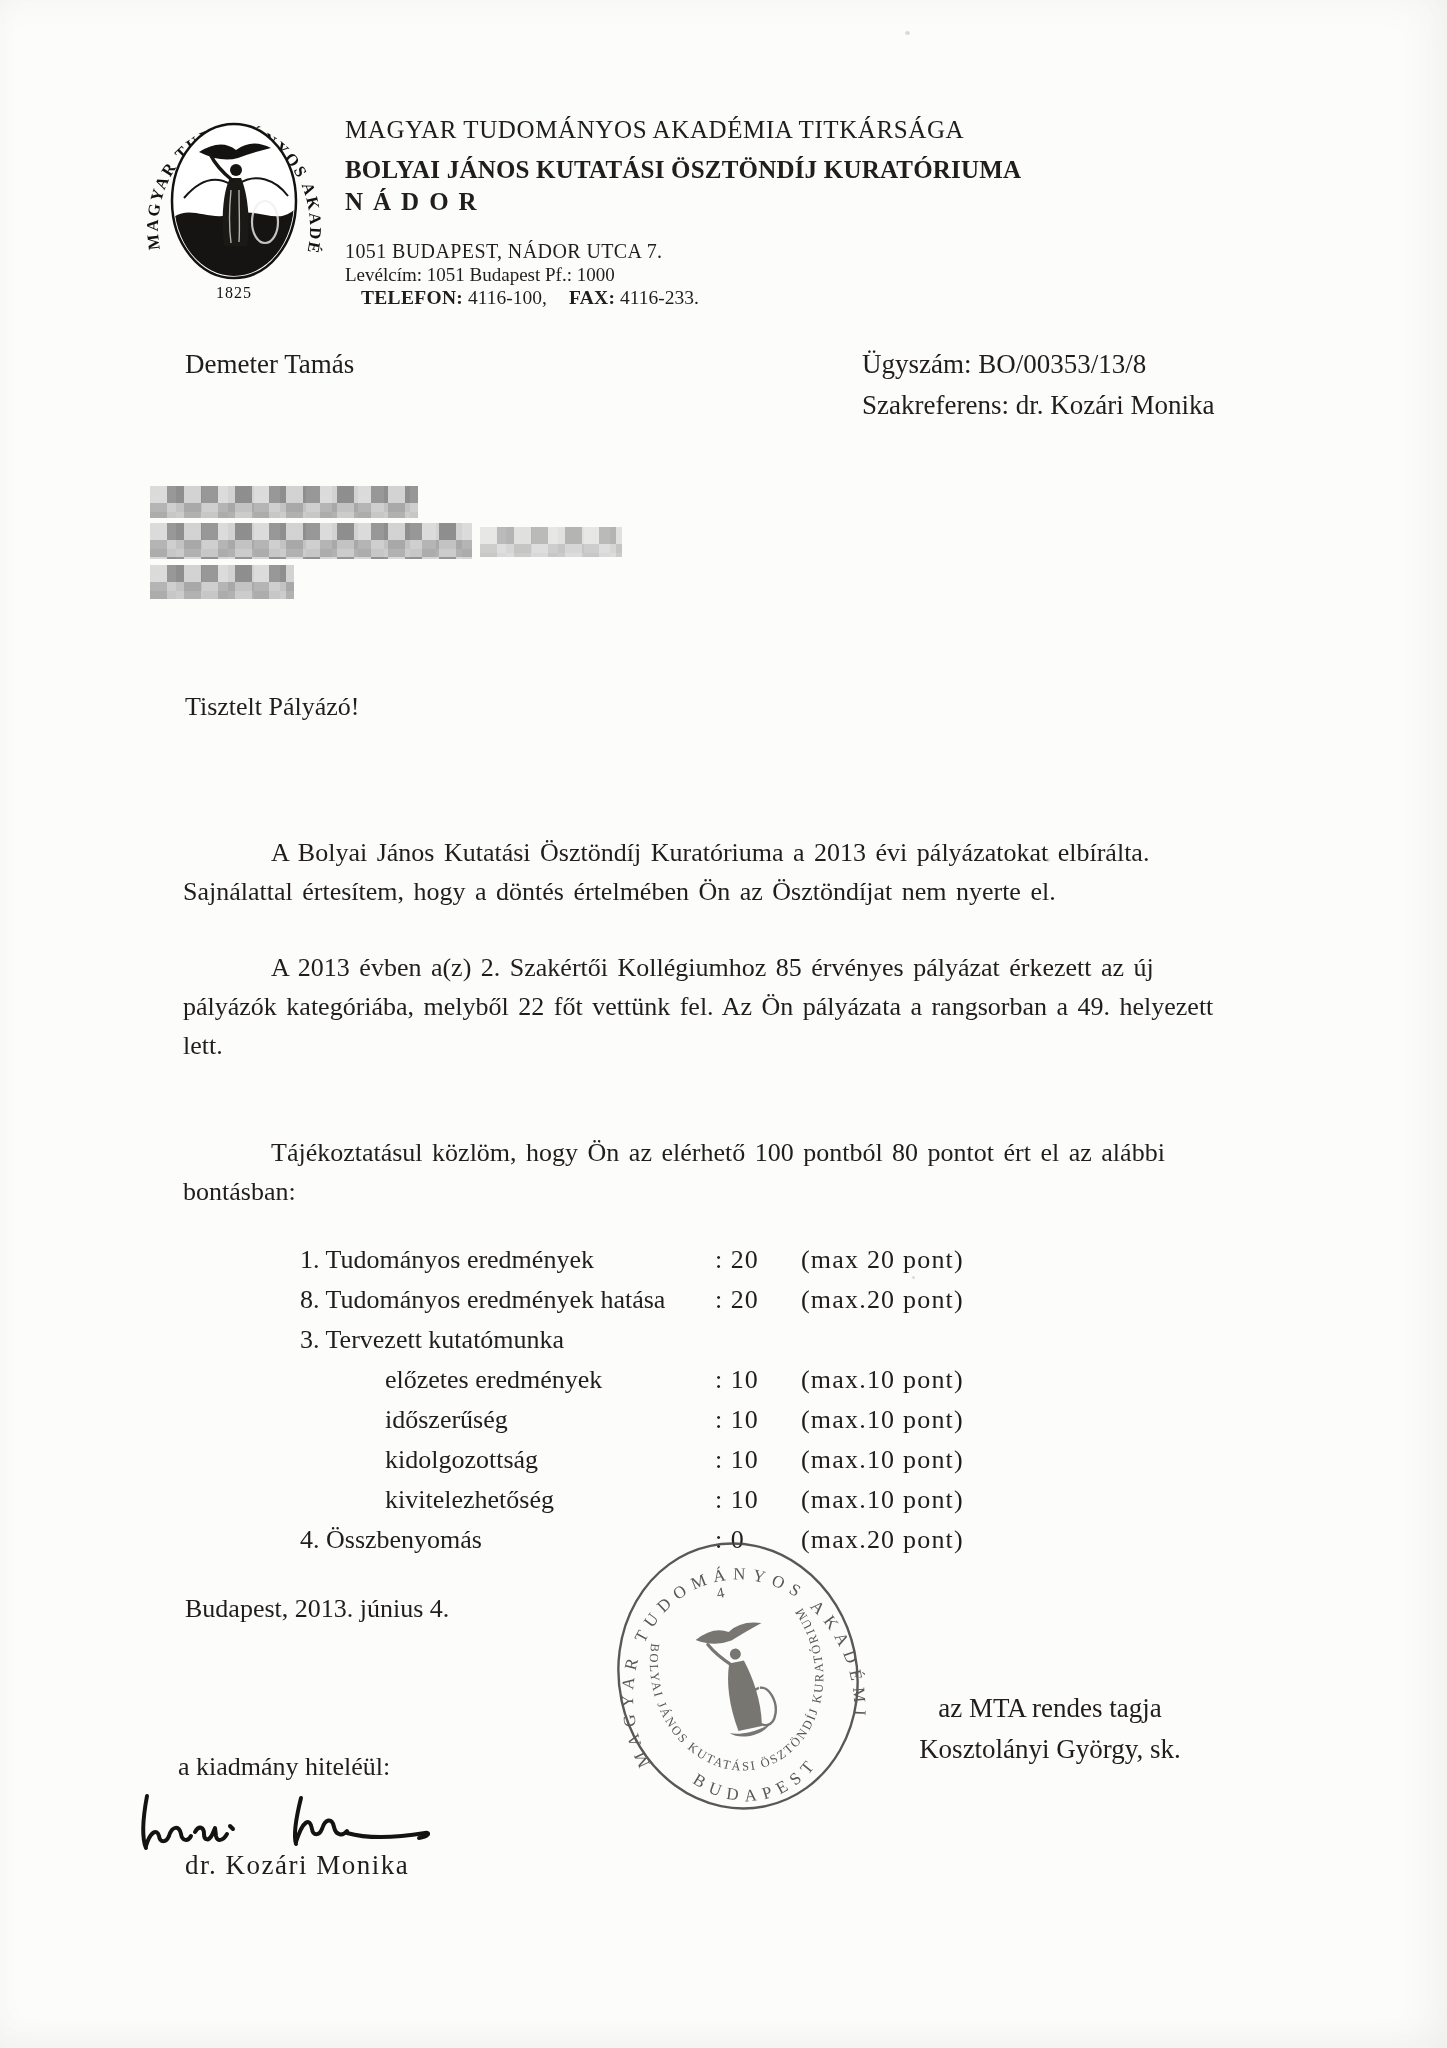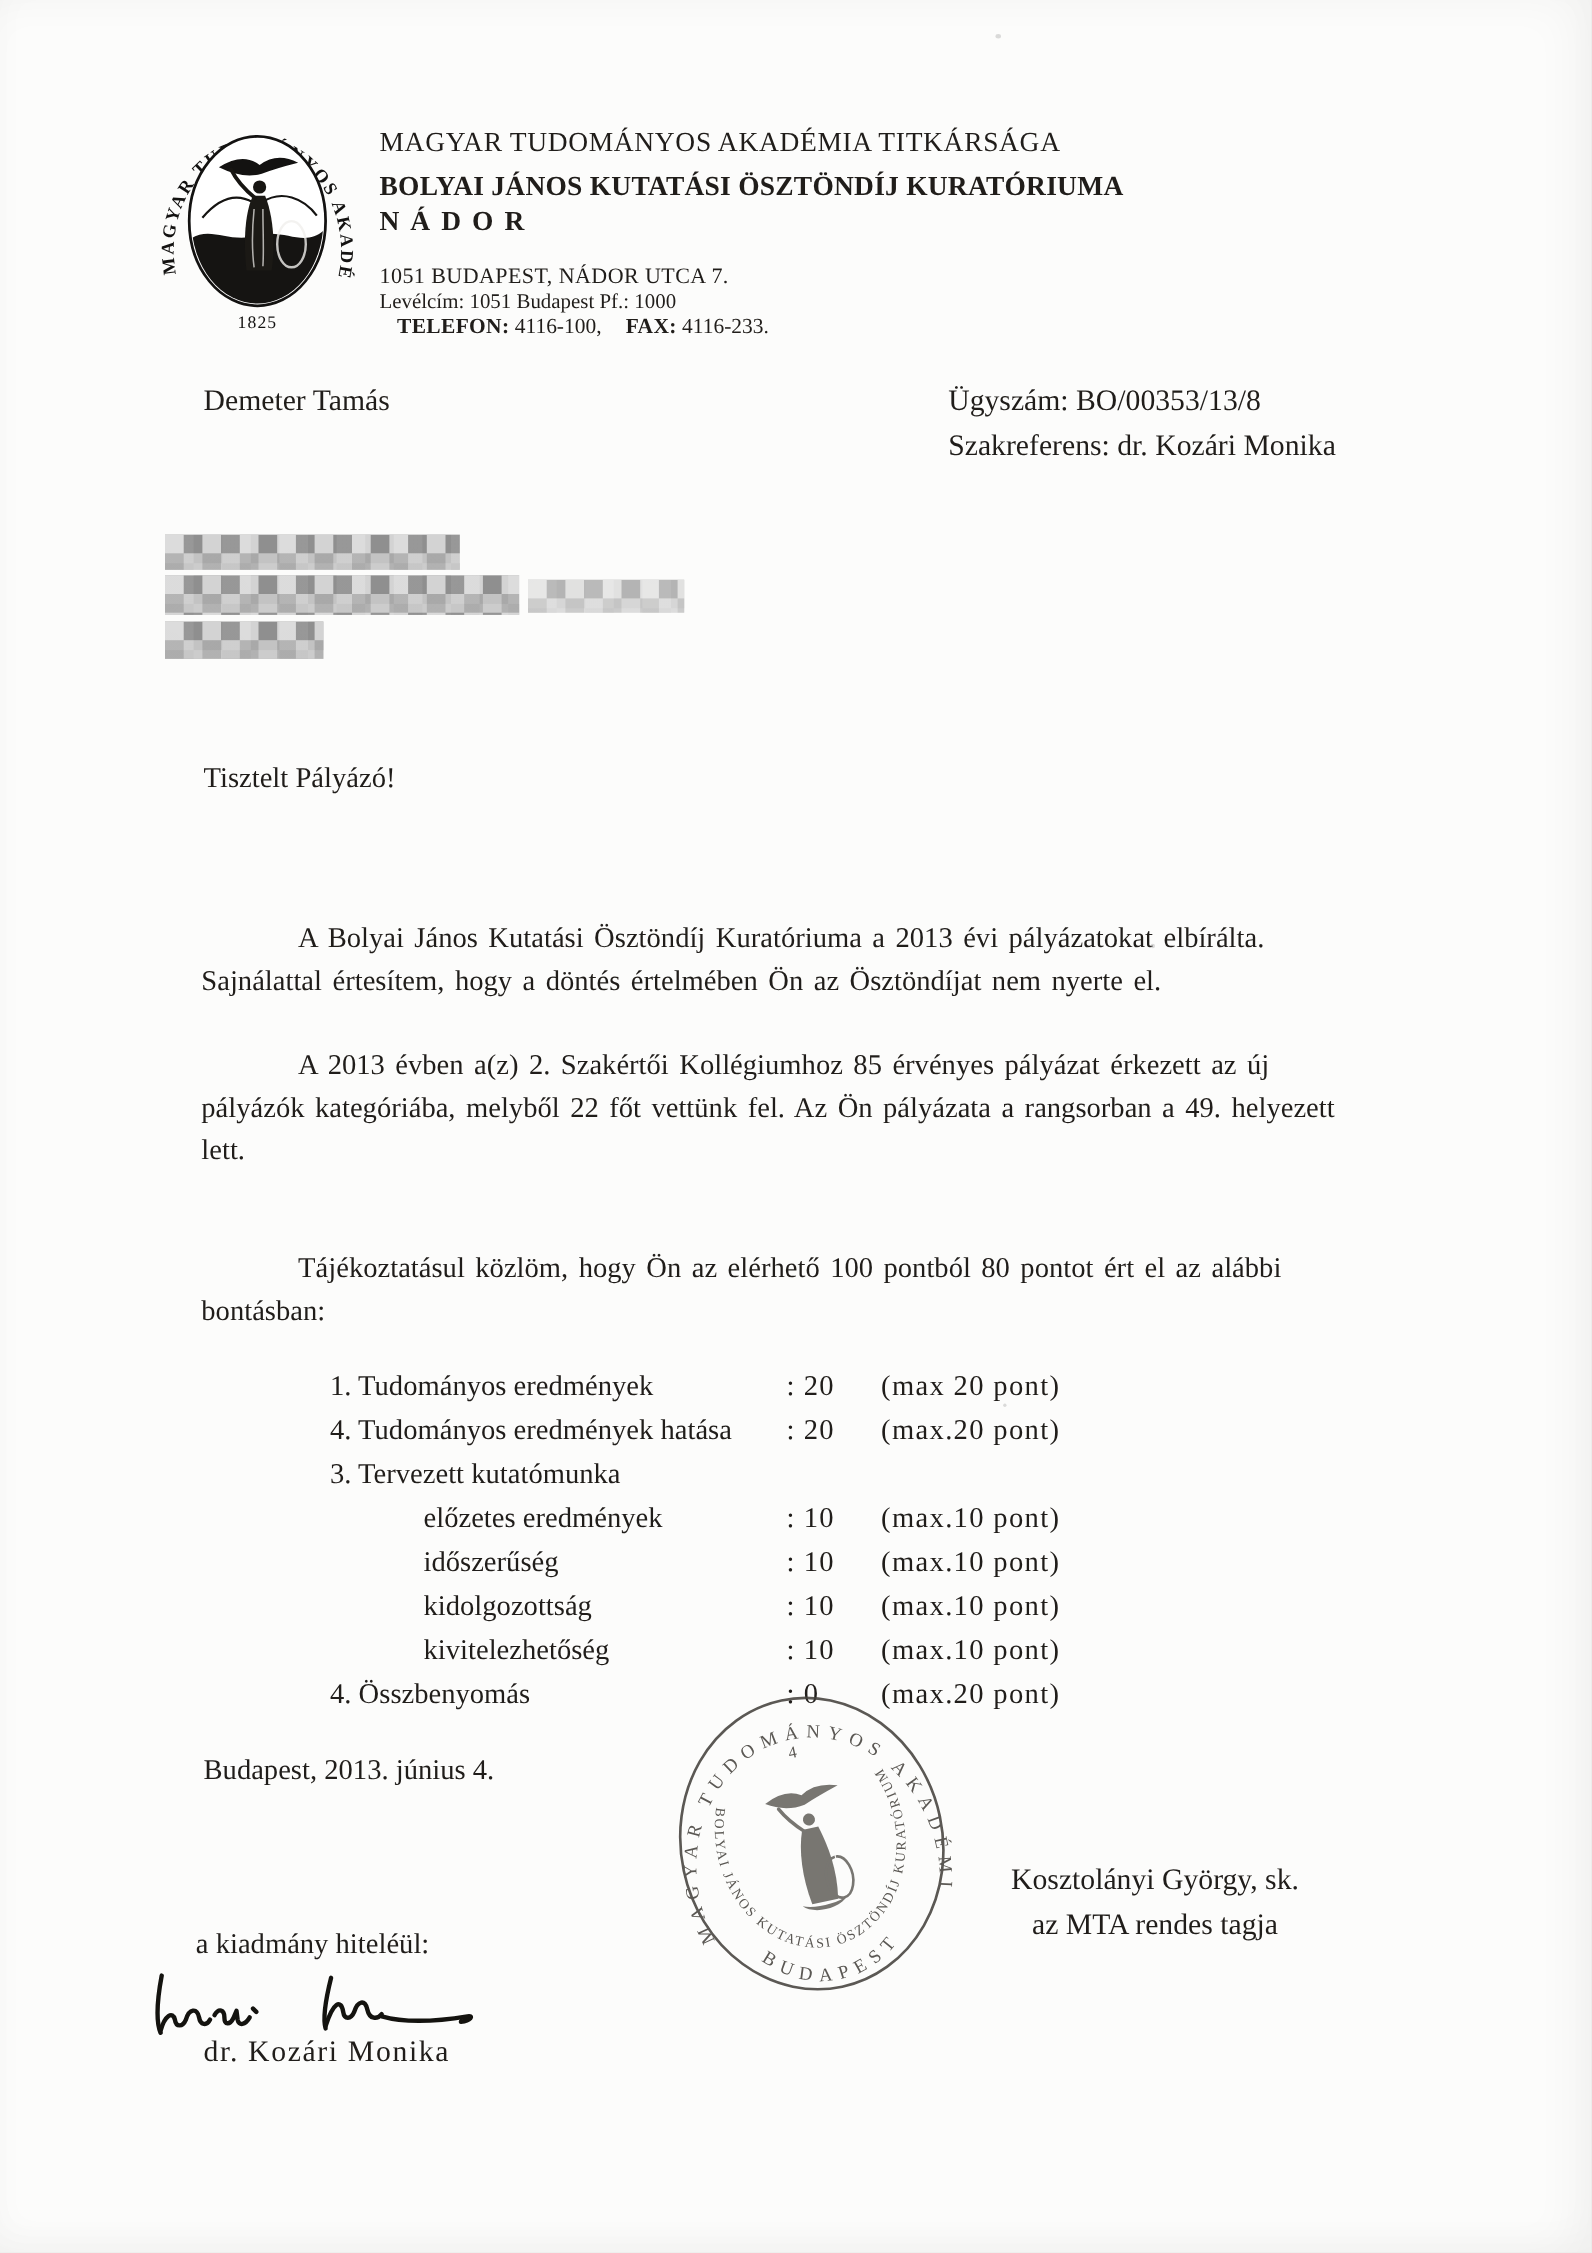--- a/index.html
+++ b/index.html
@@ -118,7 +118,7 @@
         <span class="s-max">(max 20 pont)</span>
       </div>
       <div class="score-row">
-        <span class="s-label">4. Tudományos eredmények hatása</span>
+        <span class="s-label">8. Tudományos eredmények hatása</span>
         <span class="s-val">: 20</span>
         <span class="s-max">(max.20 pont)</span>
       </div>

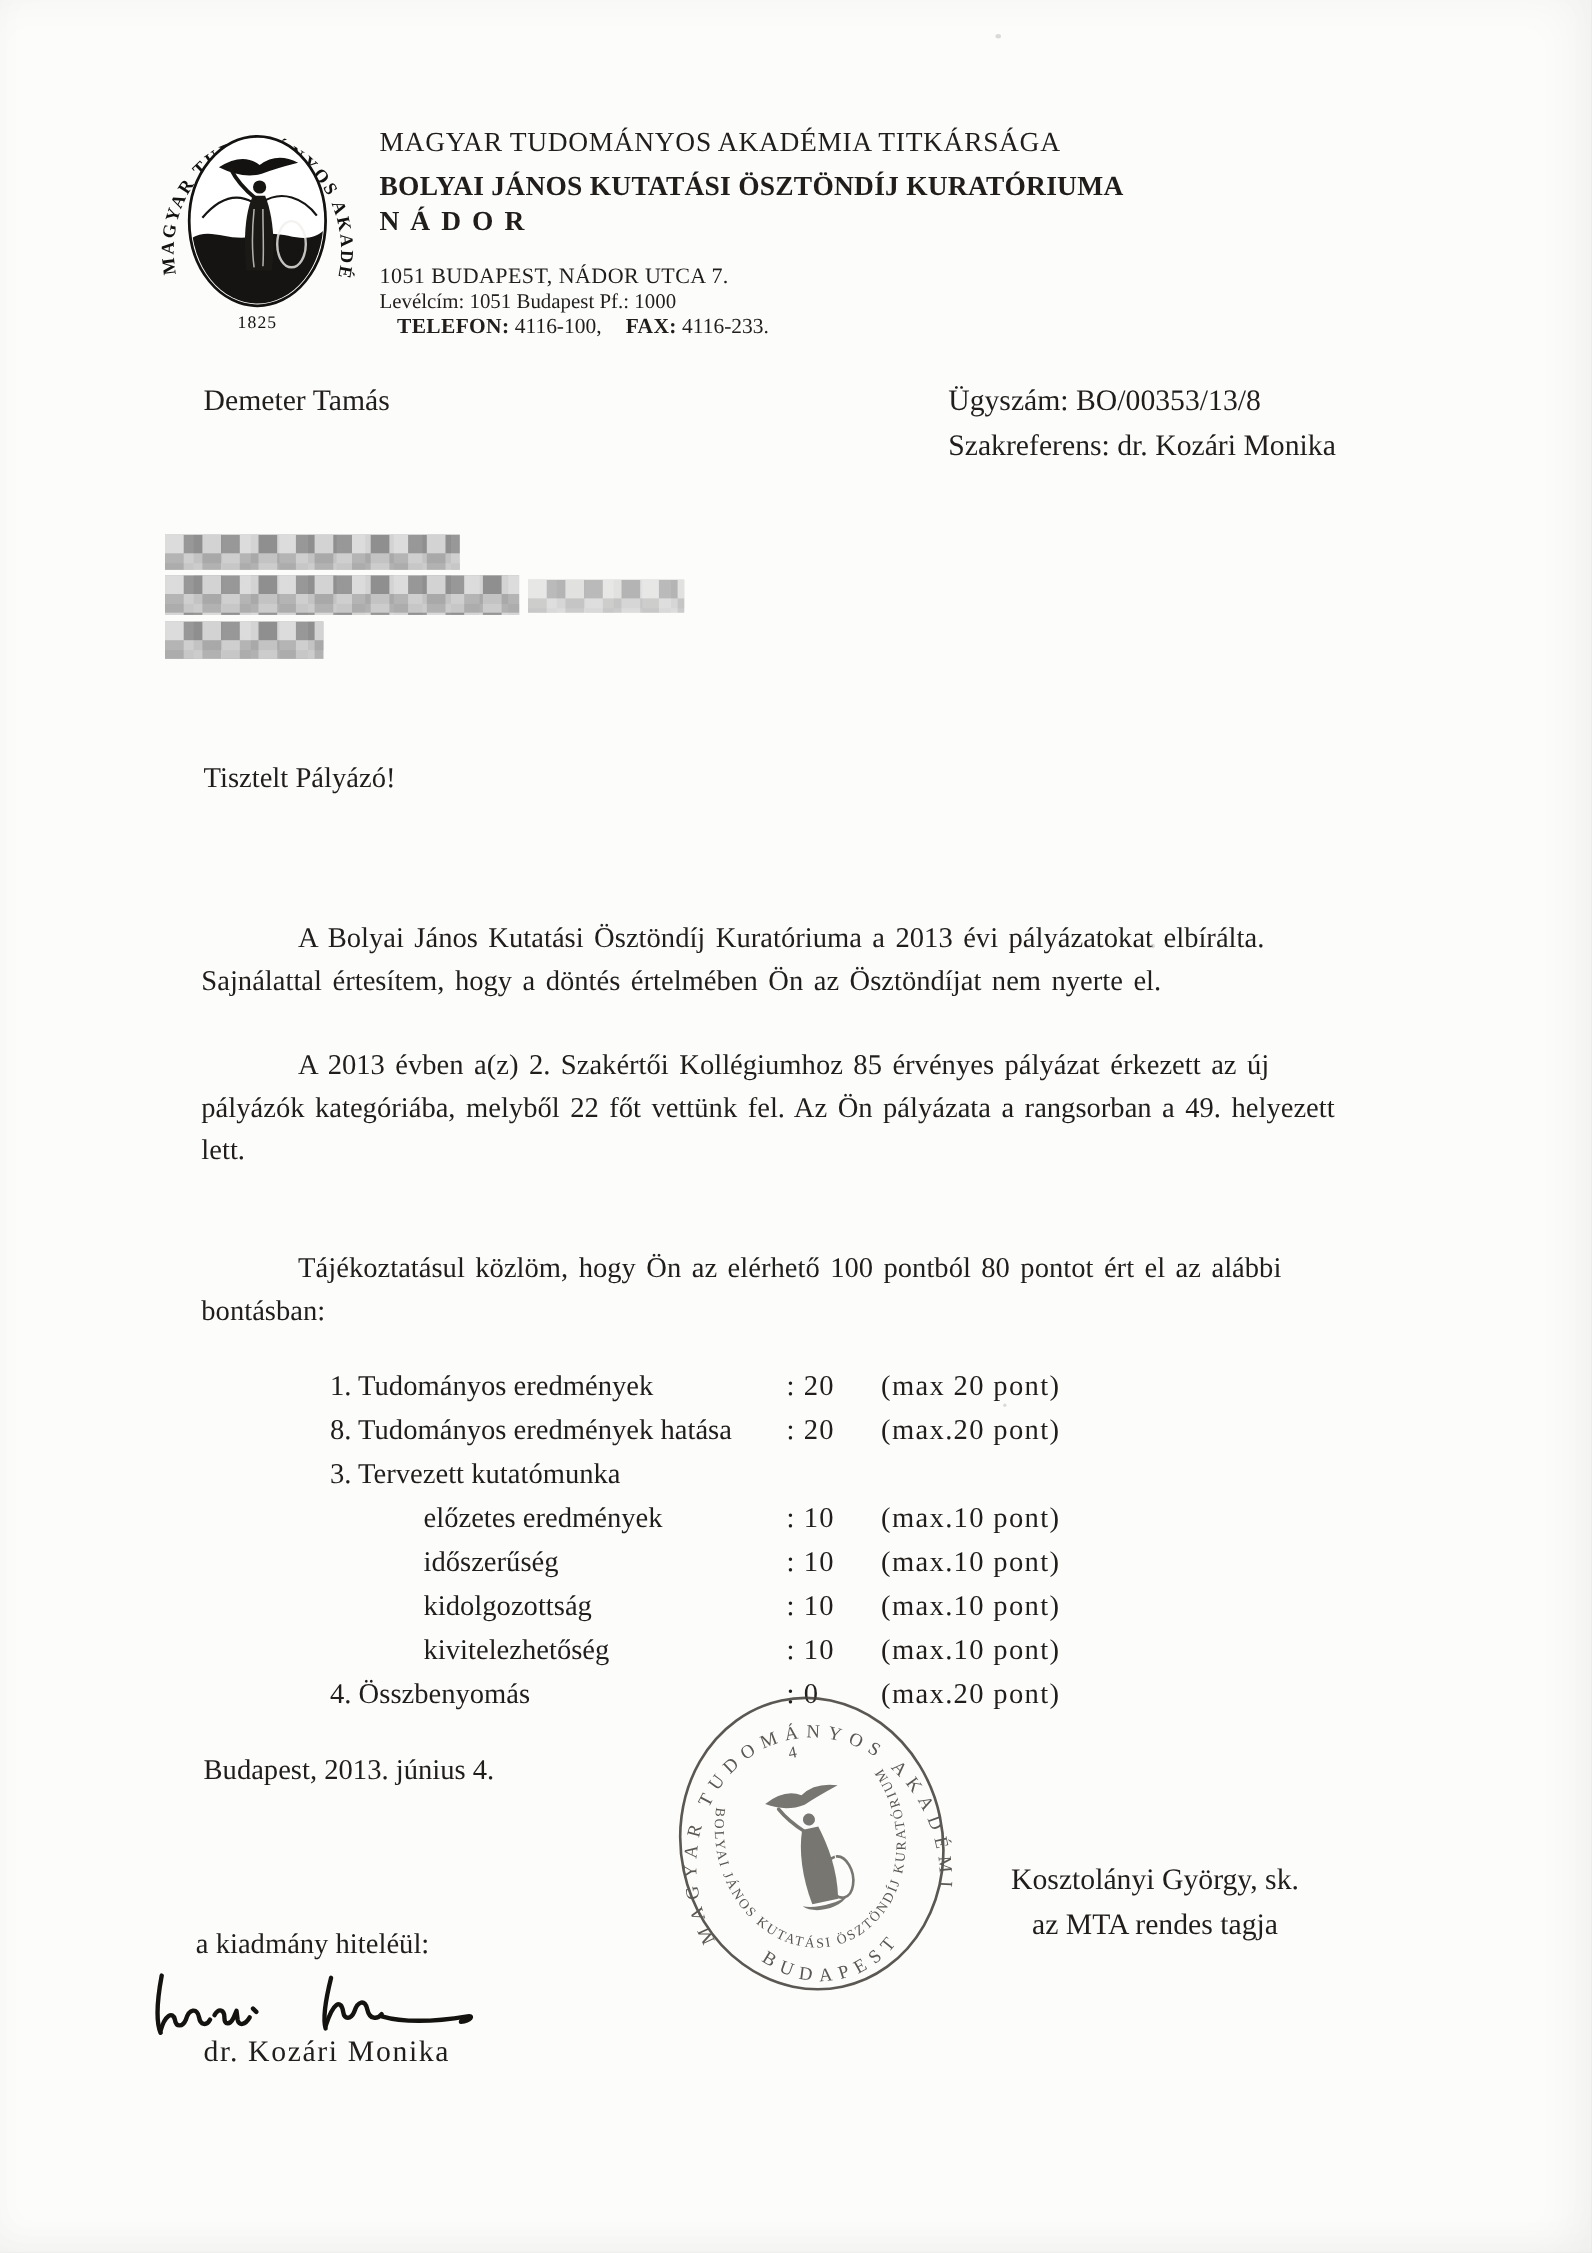--- a/index.html
+++ b/index.html
@@ -157,8 +157,8 @@
   <div class="abs date-line">Budapest, 2013. június 4.</div>
 
   <div class="abs signer">
+    <div>az MTA rendes tagja</div>
     <div>Kosztolányi György, sk.</div>
-    <div>az MTA rendes tagja</div>
   </div>
 
   <div class="abs attest-label">a kiadmány hiteléül:</div>

